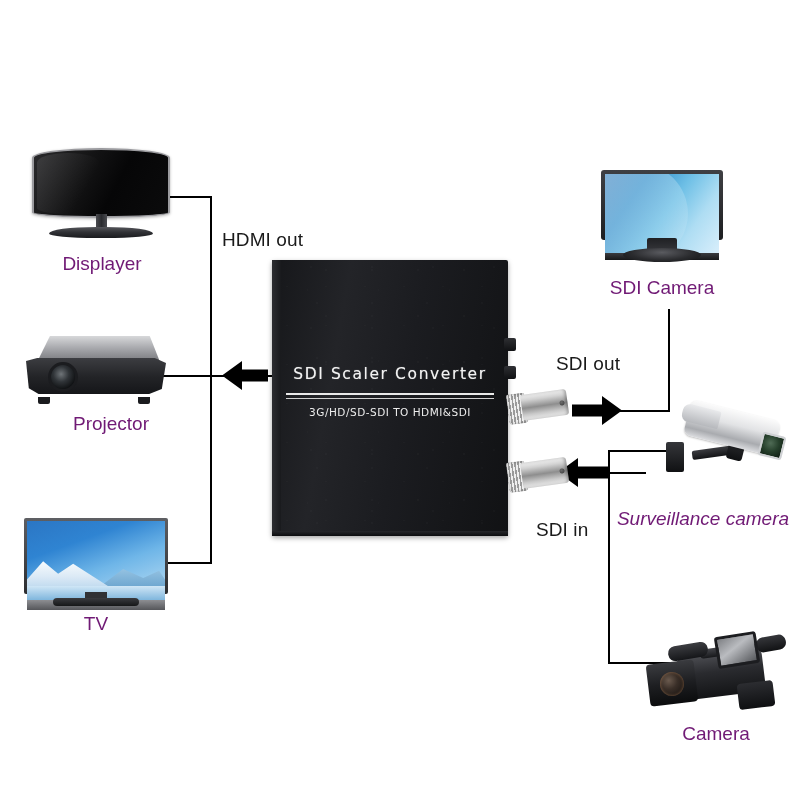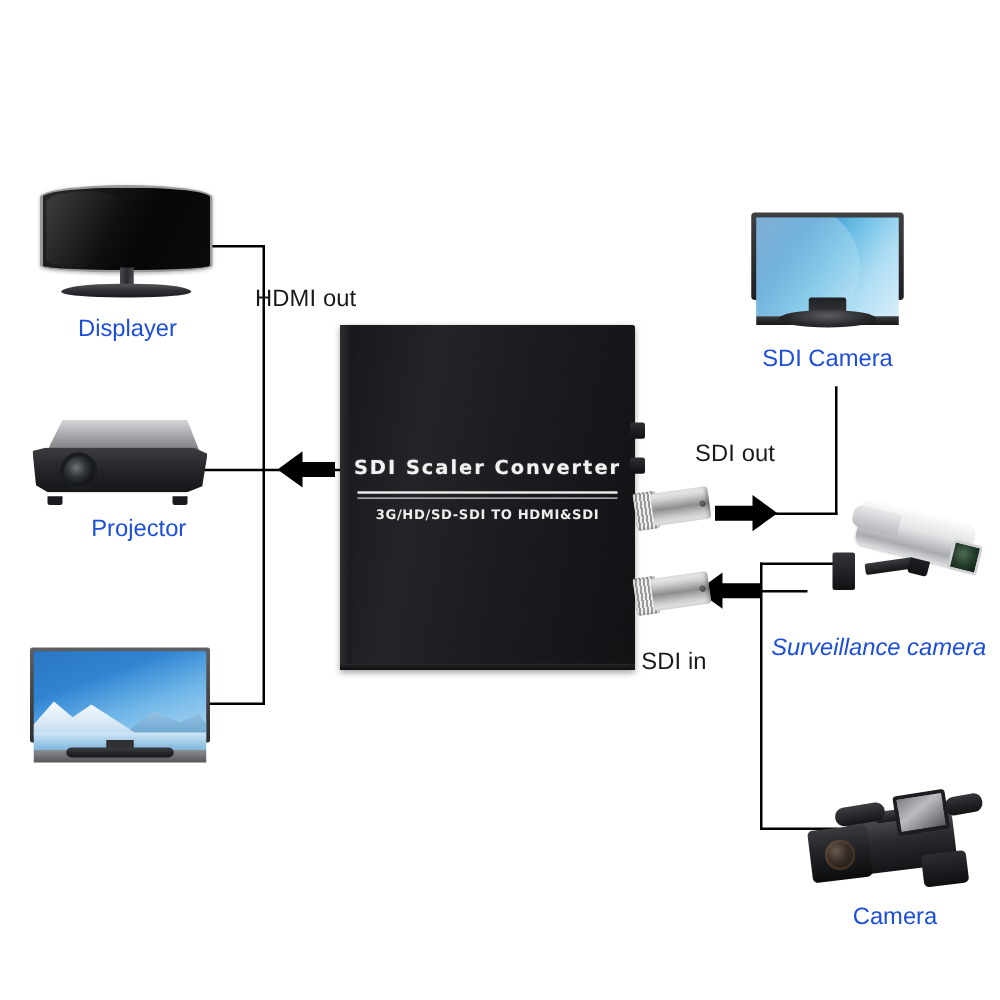--- a/index.html
+++ b/index.html
@@ -450,7 +450,7 @@
     </div>
   </div>
 
-  <div class="label" style="left:204px; top:229px;">HDMI out</div>
+  <div class="label" style="left:222px; top:229px;">HDMI out</div>
   <div class="label" style="left:556px; top:353px;">SDI out</div>
   <div class="label" style="left:513px; top:519px;">SDI in</div>
 

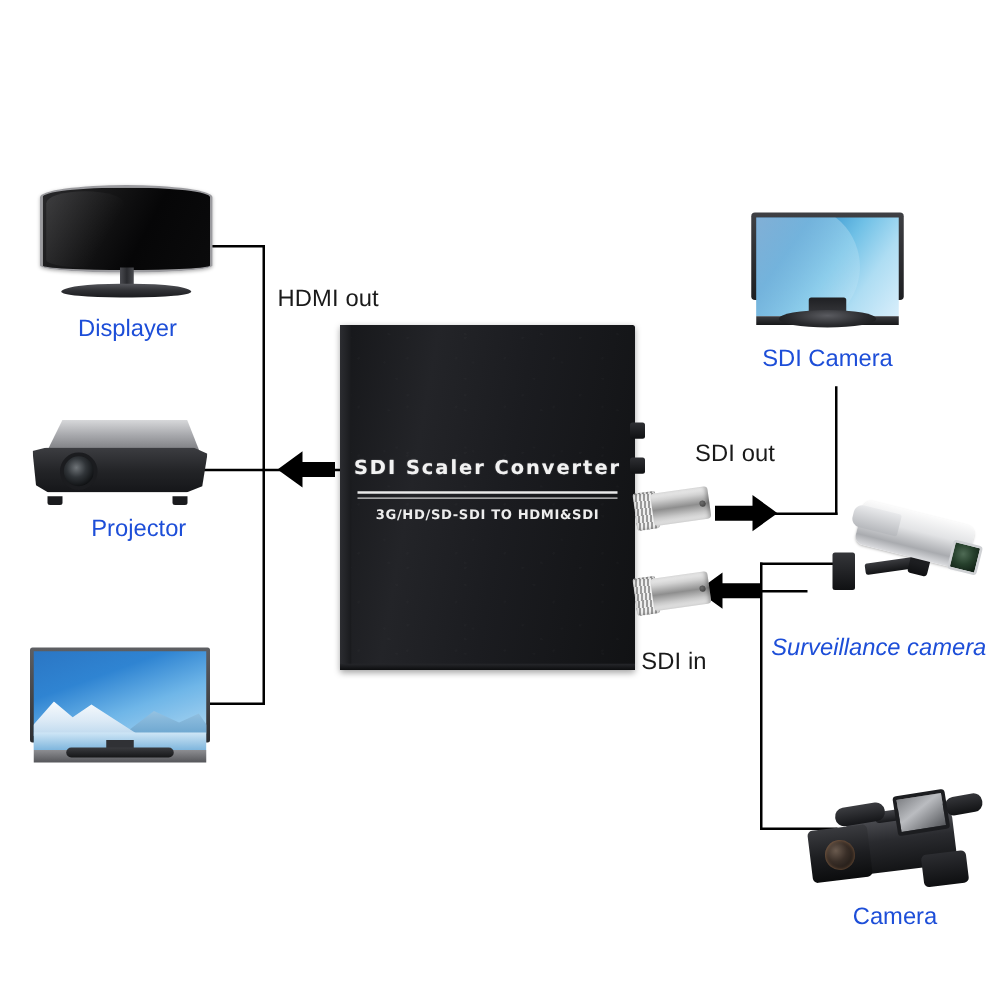--- a/index.html
+++ b/index.html
@@ -51,7 +51,7 @@
   }
   .caption {
     position: absolute;
-    color: #1d4ed8;
+    color: #701a75;
     font-size: 19px;
     text-align: center;
     white-space: nowrap;

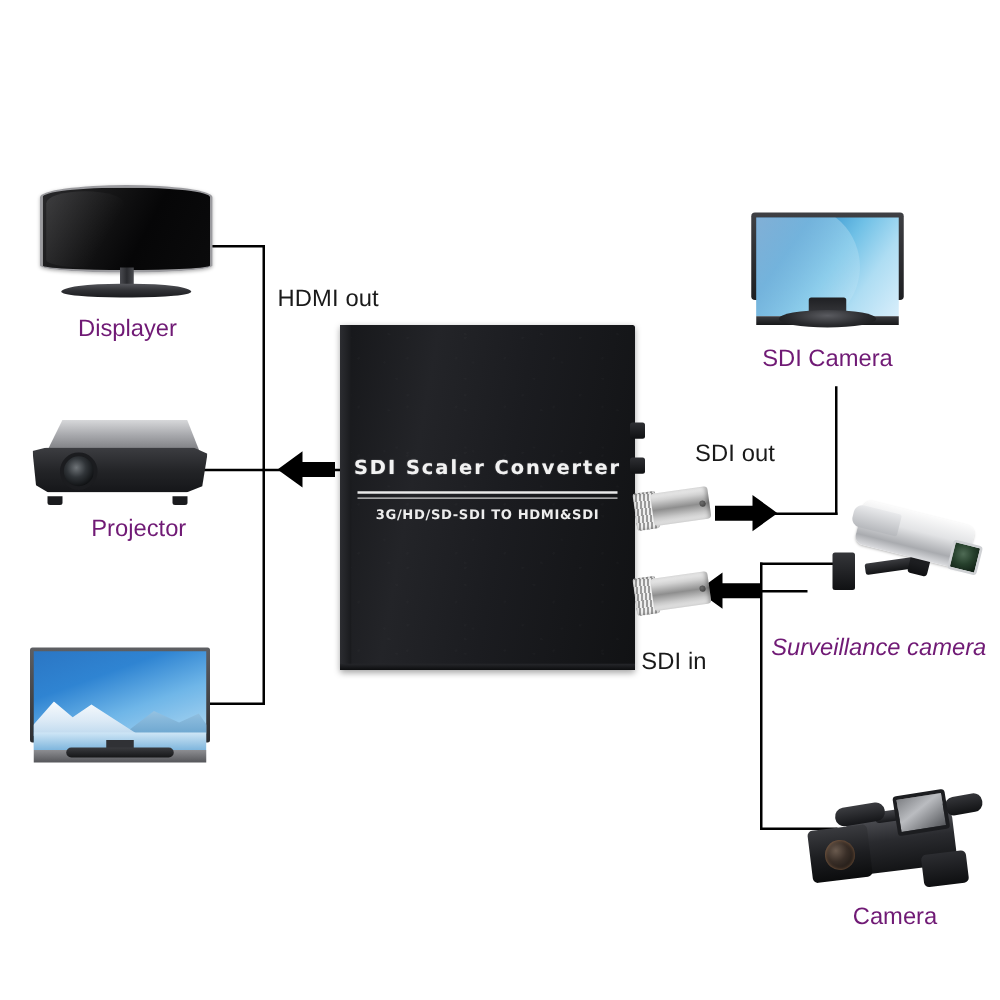--- a/index.html
+++ b/index.html
@@ -105,7 +105,7 @@
     text-align: center;
     color: #f2f2f2;
     font-family: "DejaVu Sans", sans-serif;
-    font-weight: bold;
+    font-weight: normal;
     font-size: 15.5px;
     letter-spacing: 1.6px;
     text-shadow: 0 0 1px rgba(255,255,255,0.5);

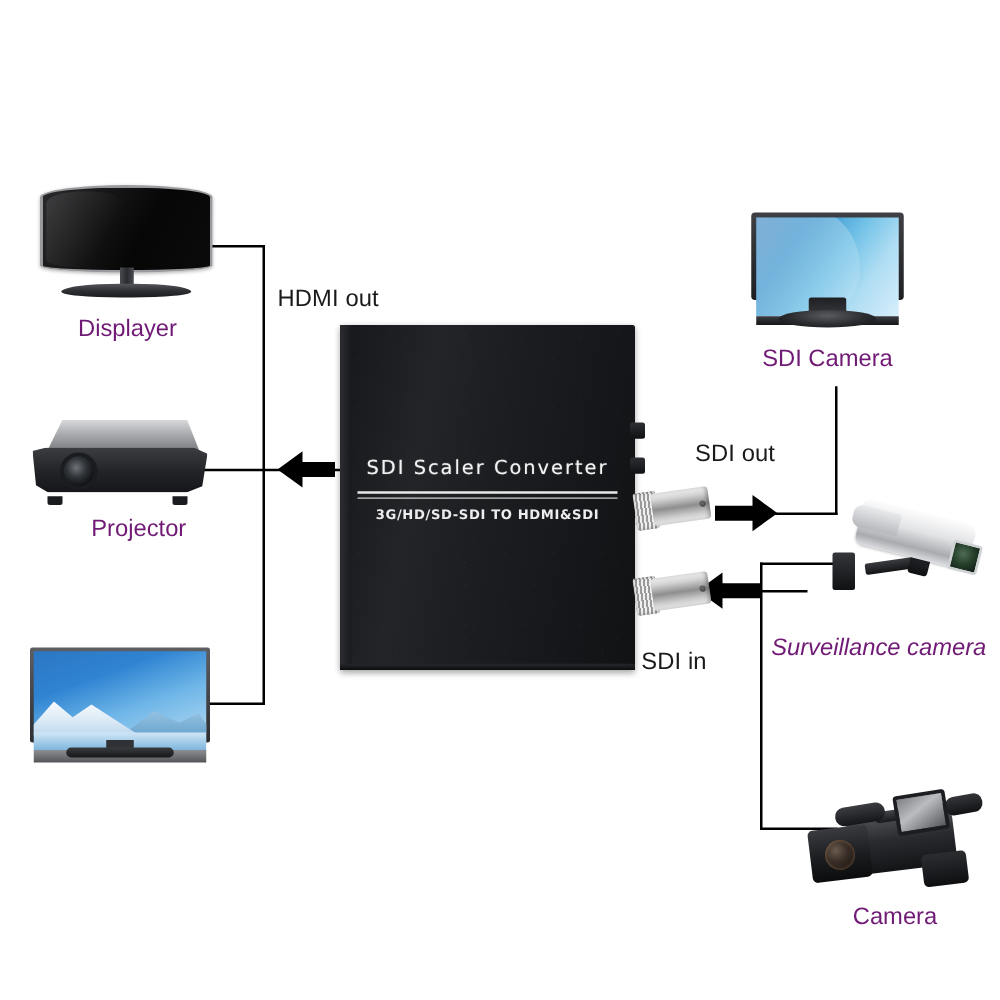--- a/index.html
+++ b/index.html
@@ -125,7 +125,7 @@
     text-align: center;
     color: #ededed;
     font-family: "DejaVu Sans", sans-serif;
-    font-weight: bold;
+    font-weight: normal;
     font-size: 10.5px;
     letter-spacing: 0.5px;
   }

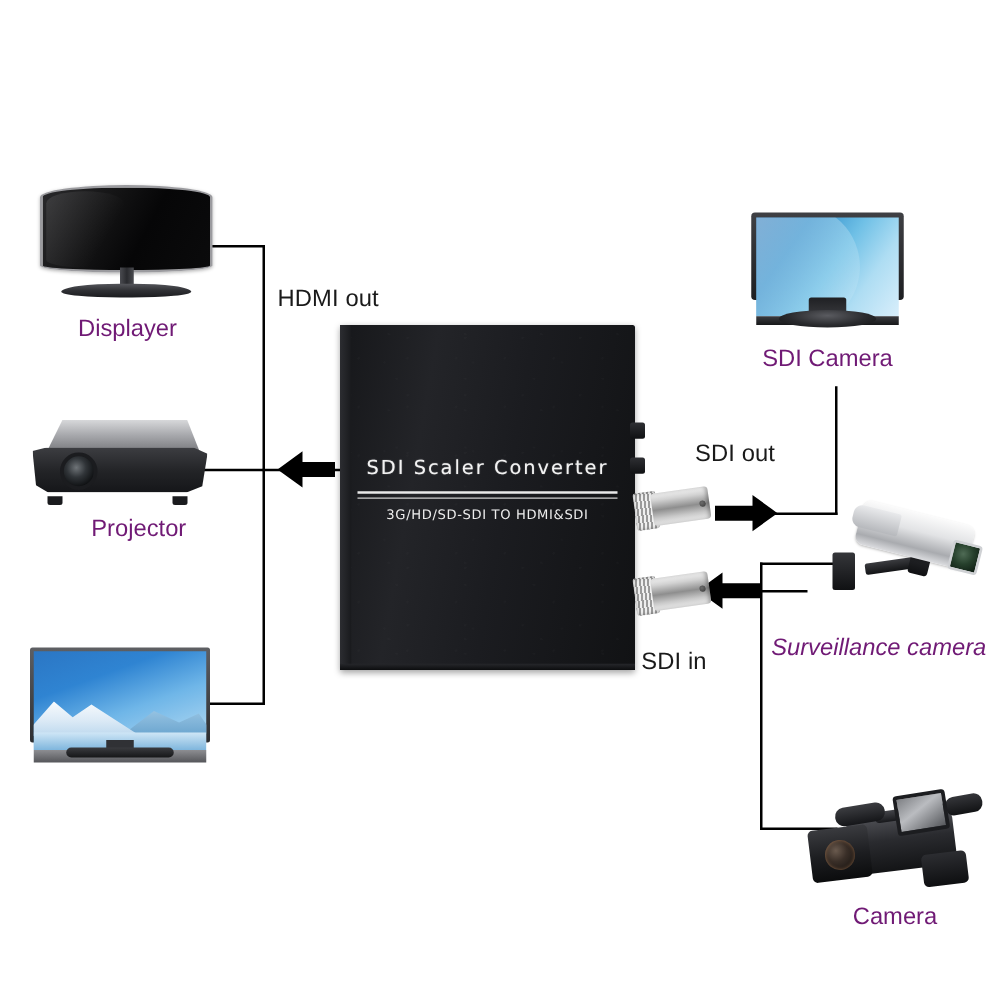--- a/index.html
+++ b/index.html
@@ -452,7 +452,7 @@
 
   <div class="label" style="left:222px; top:229px;">HDMI out</div>
   <div class="label" style="left:556px; top:353px;">SDI out</div>
-  <div class="label" style="left:513px; top:519px;">SDI in</div>
+  <div class="label" style="left:536px; top:519px;">SDI in</div>
 
   <div class="displayer">
     <div class="disp-screen"></div>

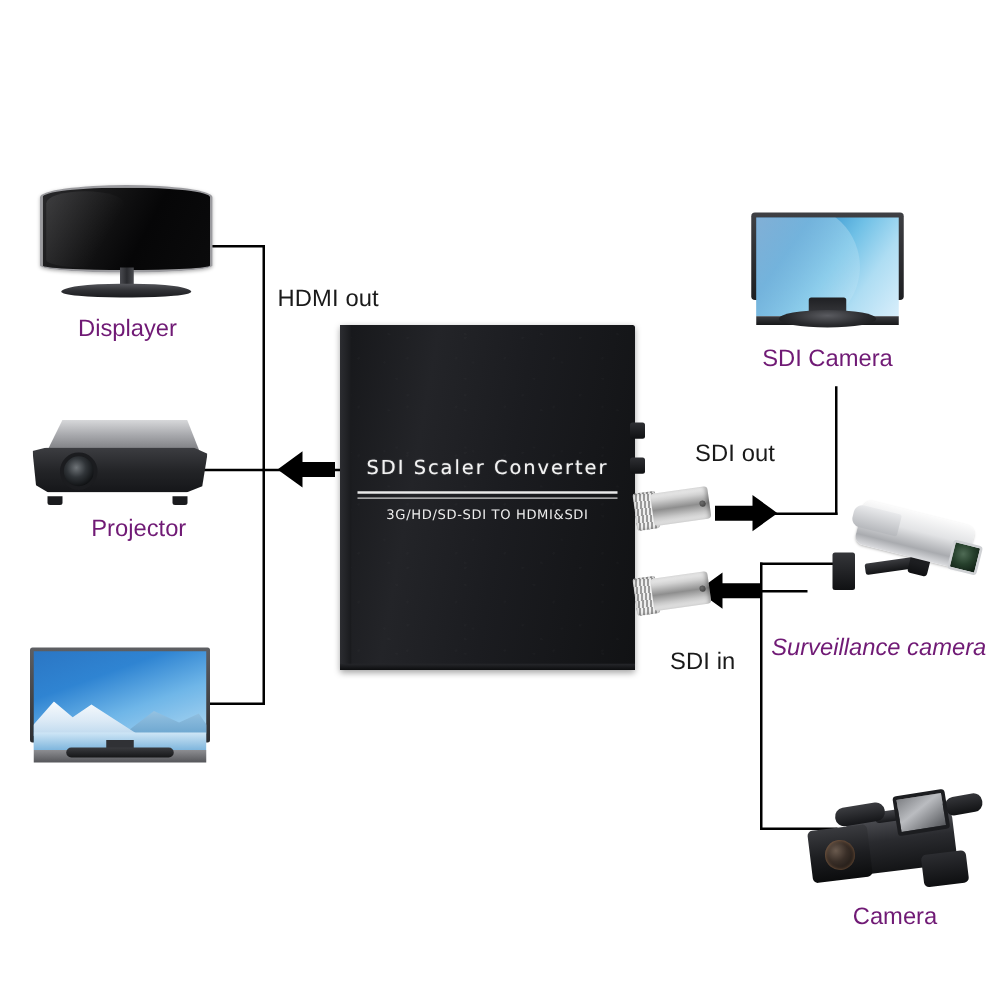--- a/index.html
+++ b/index.html
@@ -481,6 +481,7 @@
     <div class="tv-neck"></div>
     <div class="tv-base"></div>
   </div>
+  <div class="caption" style="left:8px; top:613px; width:176px;">TV</div>
 
   <div class="sdimon">
     <div class="sm-frame"></div>

